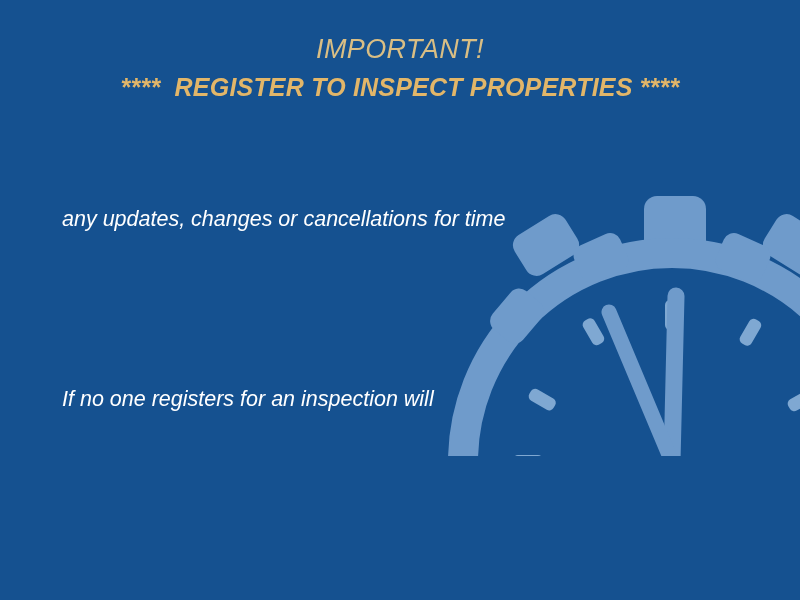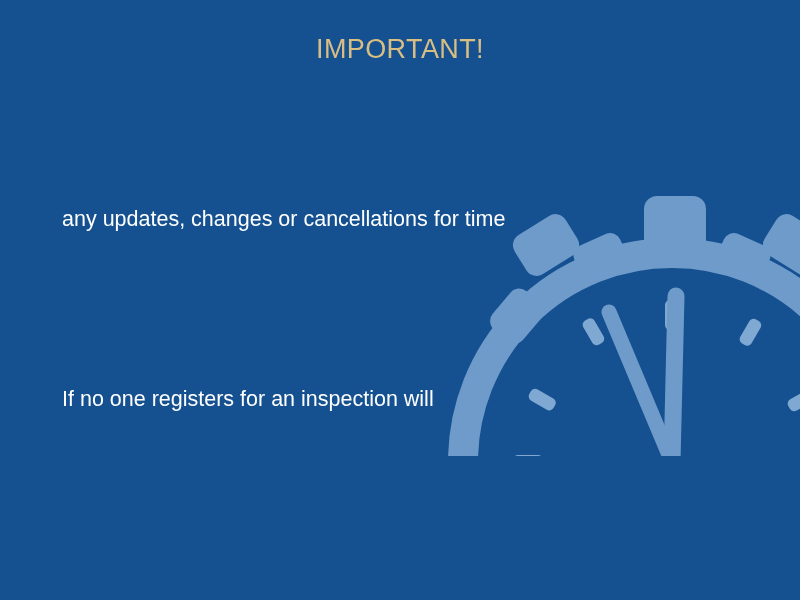--- a/index.html
+++ b/index.html
@@ -14,6 +14,7 @@
     width:800px;height:456px;
     background:#155190;
     overflow:hidden;
+    font-style:italic;
   }
 
   

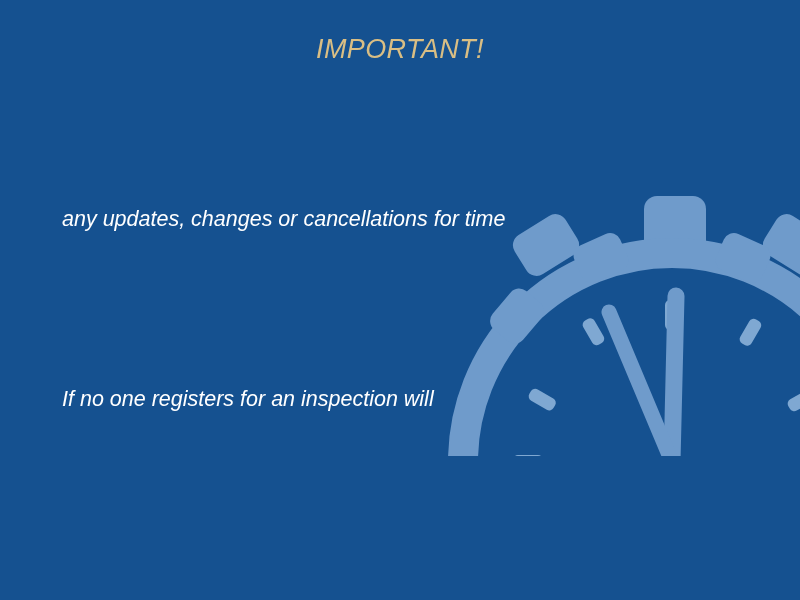--- a/index.html
+++ b/index.html
@@ -139,6 +139,7 @@
 
   <div id="header-block">
     <div id="headline-important">IMPORTANT!</div>
+    <div id="headline-register">****  REGISTER TO INSPECT PROPERTIES ****</div>
   </div>
 
   <div id="body-block">

